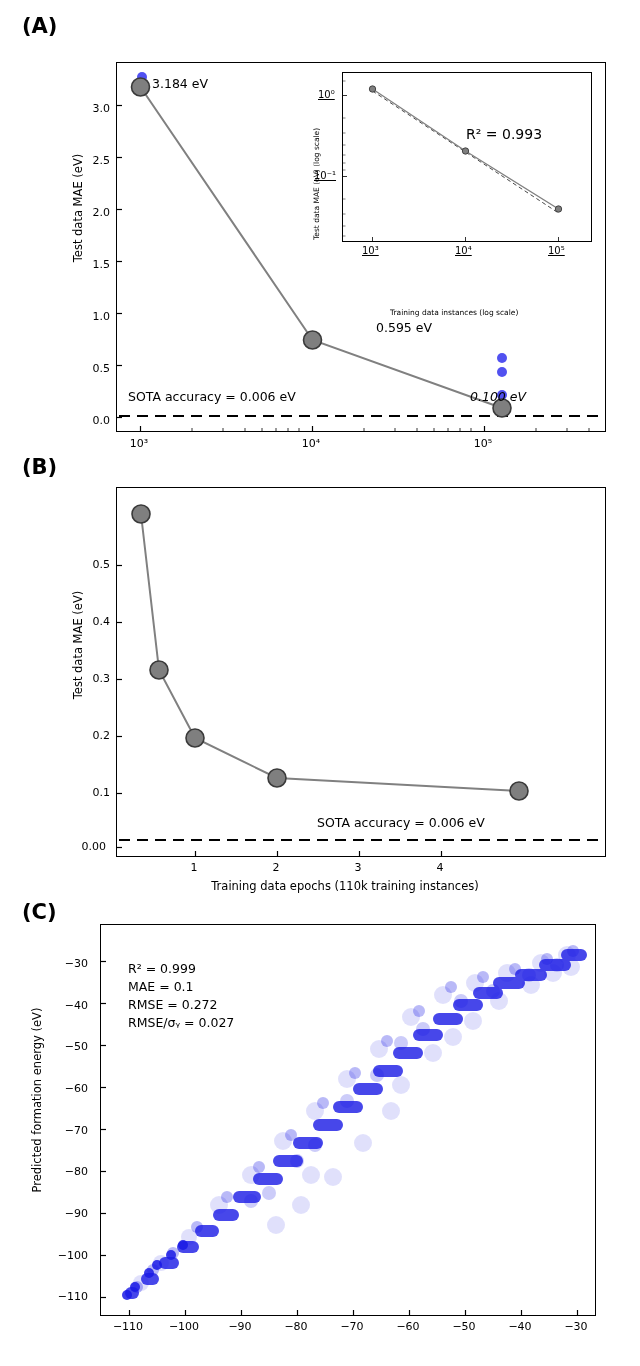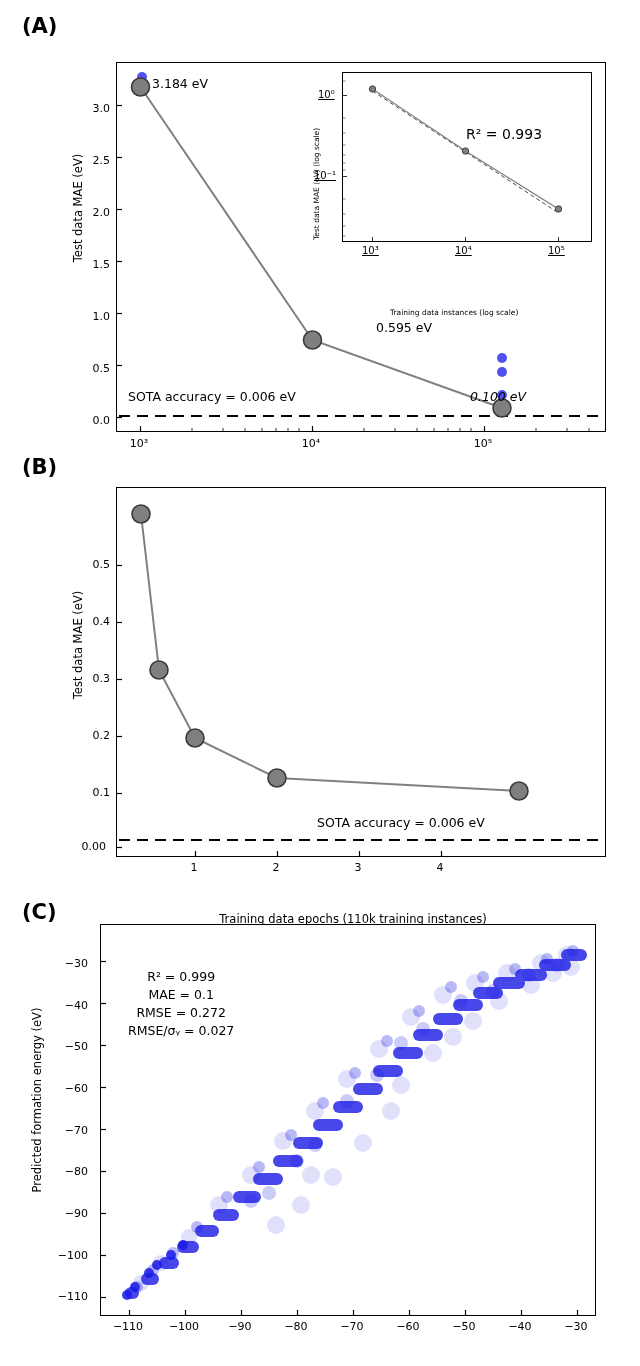--- a/index.html
+++ b/index.html
@@ -225,7 +225,7 @@
   <div class="panel-label" style="left:22px;top:0px;">(B)</div>
 
   <div class="axis-title y-axis-title" style="left:71px;top:340px;width:300px;">Test data MAE (eV)</div>
-  <div class="axis-title" style="left:108px;top:424px;width:490px;text-align:center;margin-top:33px;">Training data epochs (110k training instances)</div>
+  <div class="axis-title" style="left:100px;top:424px;width:490px;text-align:center;">Training data epochs (110k training instances)</div>
 
   <div class="tick-label y" style="left:70px;top:385px;width:36px;">0.00</div>
   <div class="tick-label y" style="left:74px;top:331px;width:36px;">0.1</div>

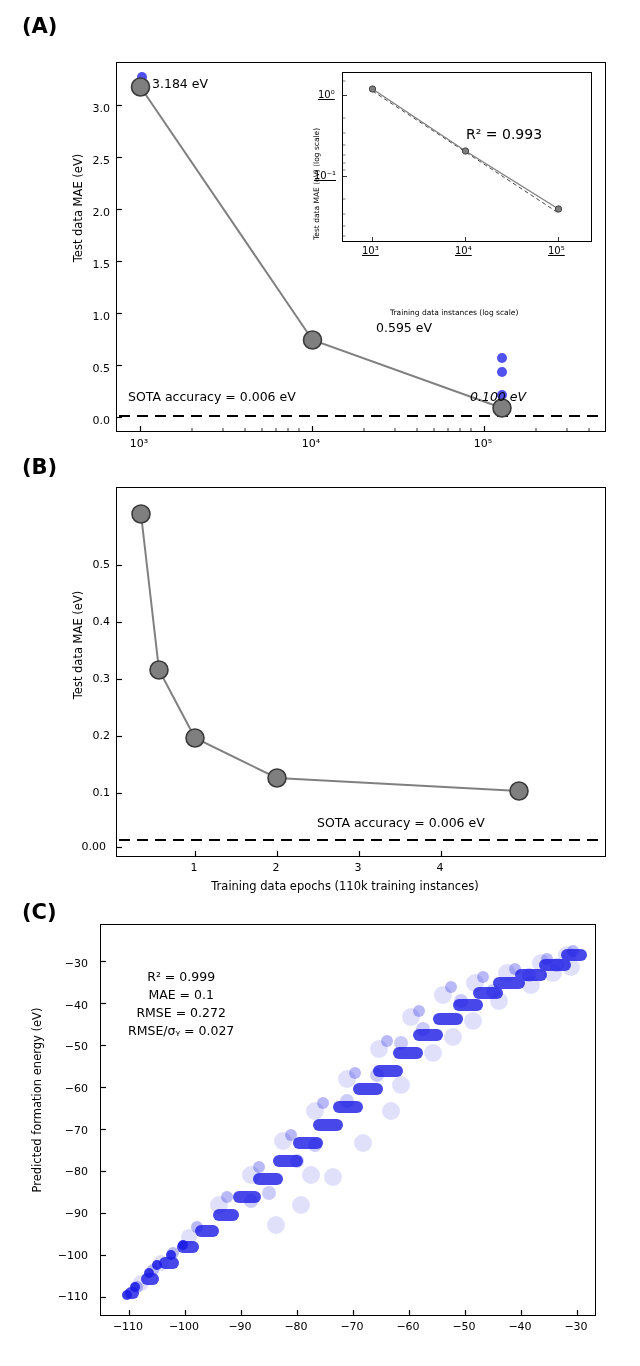--- a/index.html
+++ b/index.html
@@ -424,7 +424,7 @@
     </svg>
   </div>
 
-  <div class="stats-block" style="left:128px;top:68px;text-align:center;">
+  <div class="stats-block" style="left:128px;top:60px;">
     <div class="stat-line">R² = 0.999</div>
     <div class="stat-line">MAE = 0.1</div>
     <div class="stat-line">RMSE = 0.272</div>

